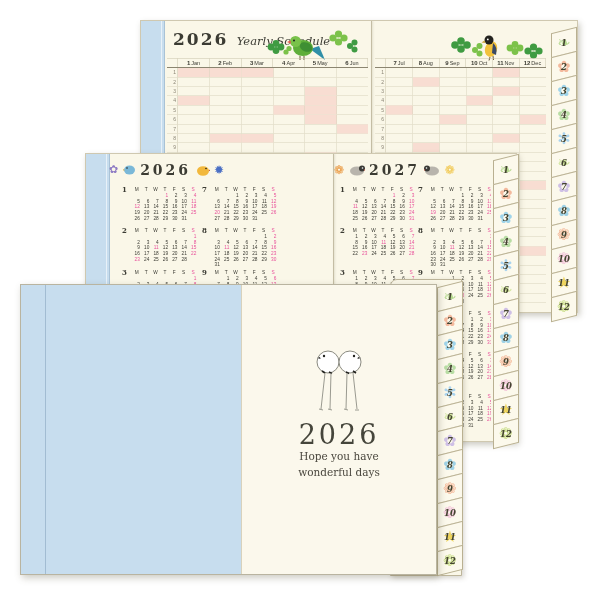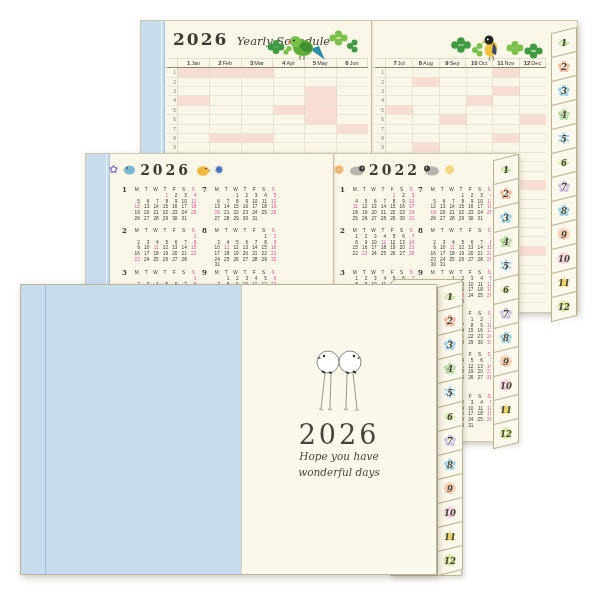--- a/index.html
+++ b/index.html
@@ -1536,7 +1536,7 @@
             <circle cx="13.5" cy="4" r="0.8" fill="#fff"></circle>
             <path d="M15.5 5 L17 6 L15.2 6.8 Z" fill="#d85a4a"></path>
           </svg>
-          <span class="cal-year">2022</span>
+          <span class="cal-year">2027</span>
           <svg class="deco" width="16" height="12">
             <ellipse cx="8" cy="7" rx="7" ry="4.5" fill="#b8b4ac"></ellipse>
             <circle cx="3" cy="4.5" r="3" fill="#3a3a36"></circle>

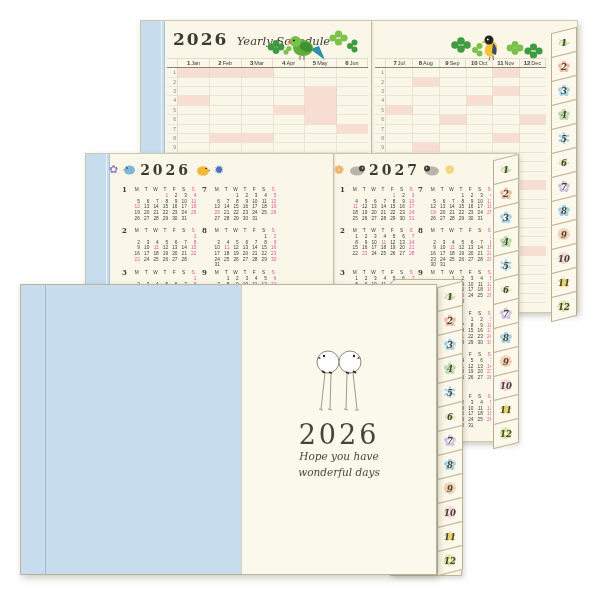--- a/index.html
+++ b/index.html
@@ -69,7 +69,7 @@
   .cov-year{font-family:"DejaVu Serif",serif;font-size:27px;letter-spacing:3px;color:#45453b;margin-top:2px;}
   .cov-script{font-family:"DejaVu Serif",serif;font-style:italic;font-size:11px;color:#45453b;margin-top:1px;}
   .cov-tag{position:absolute;left:0;right:0;top:163px;text-align:center;
-           font-family:"DejaVu Serif",serif;font-style:italic;font-size:10.5px;line-height:1.55;color:#4a473e;}
+           font-family:"DejaVu Serif",serif;font-size:10.5px;line-height:1.55;color:#4a473e;}
 
   .z1{z-index:1;} .z2{z-index:2;}
 </style>

